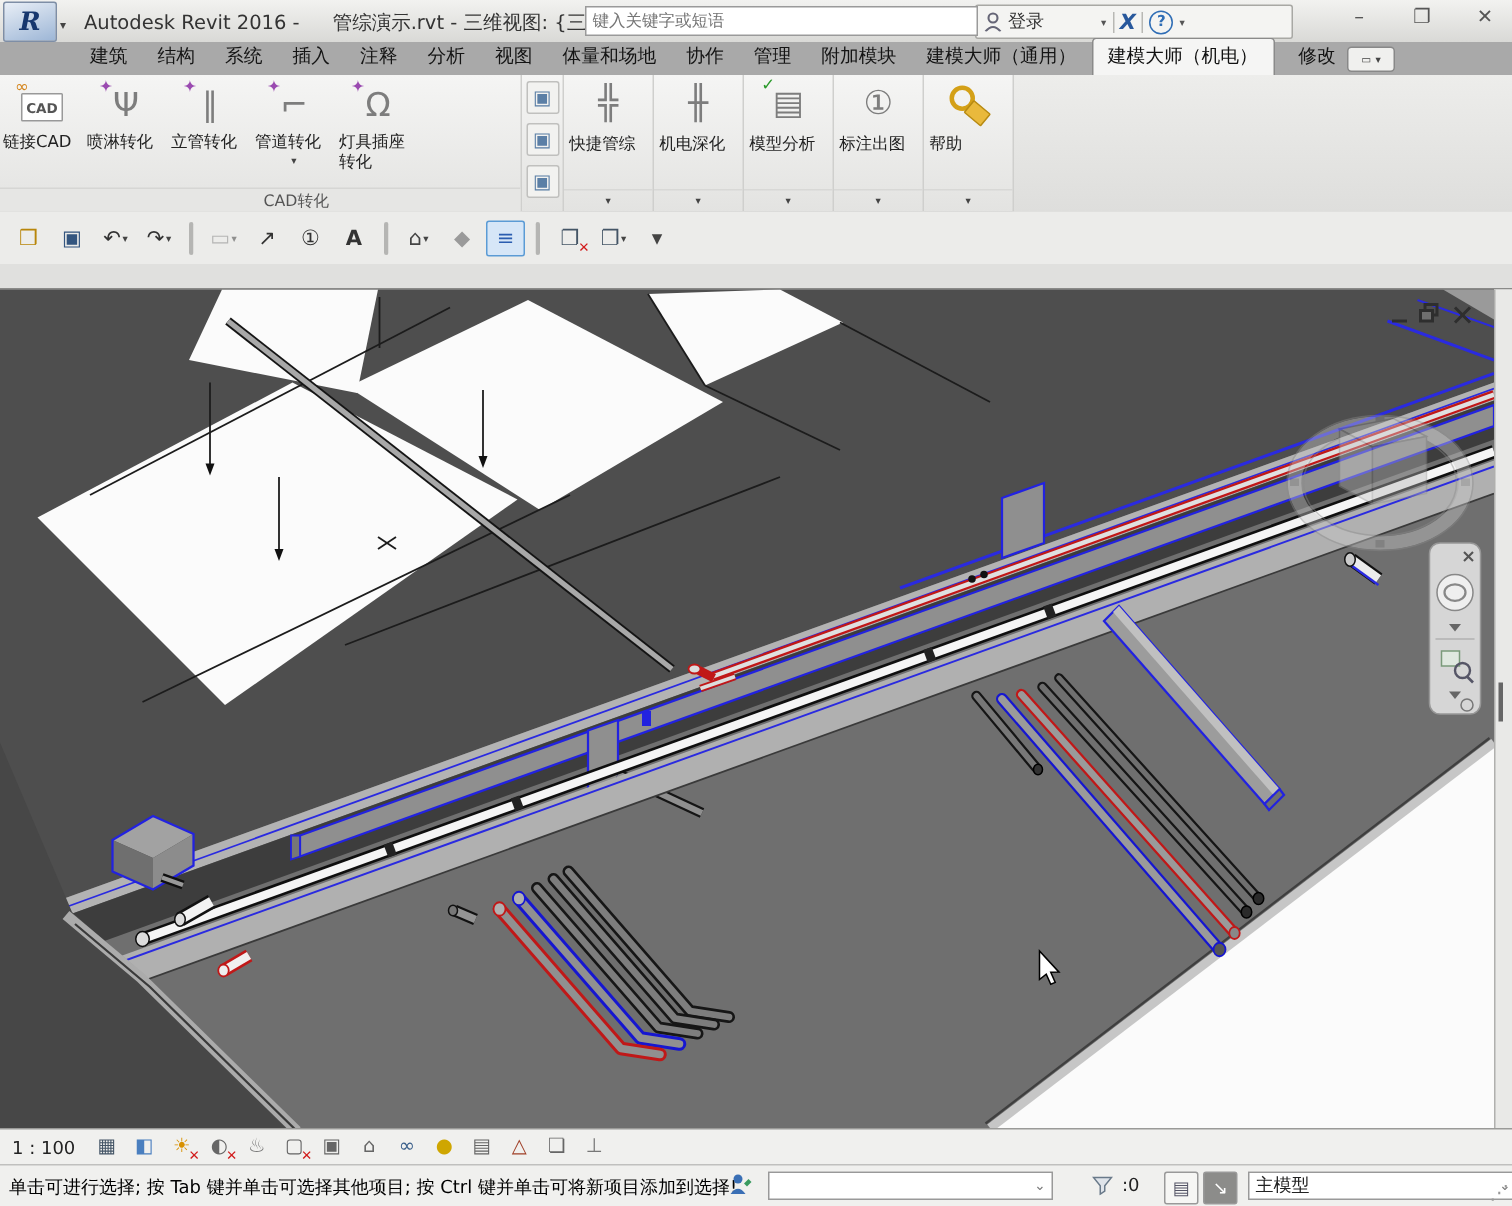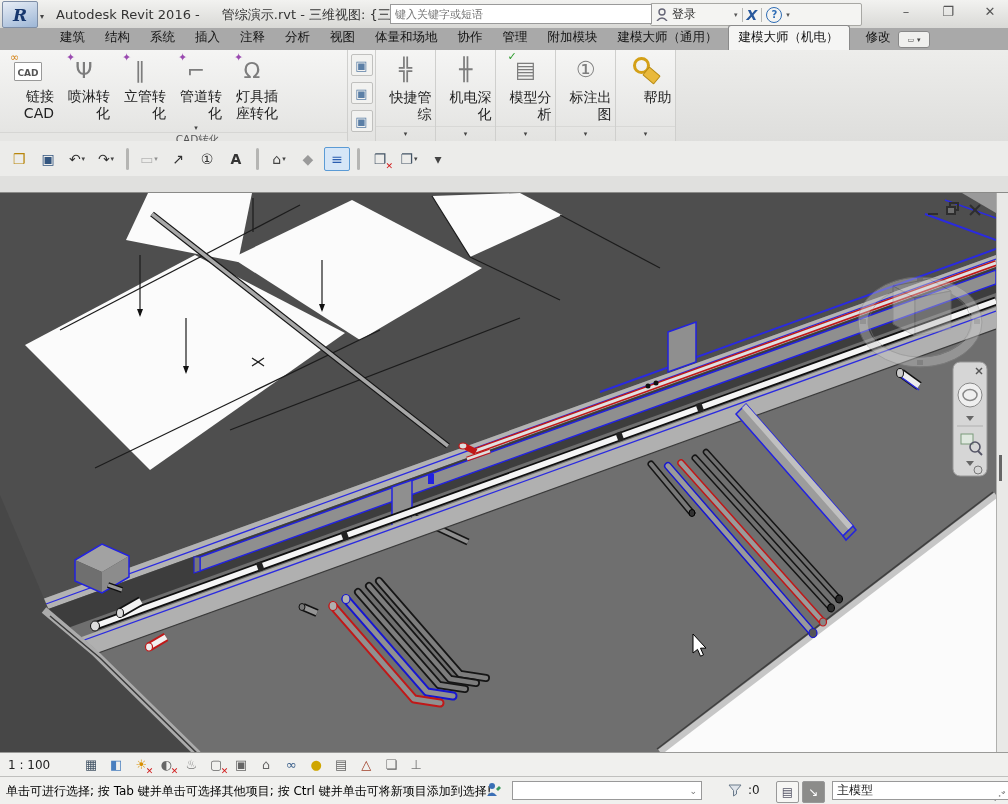--- a/index.html
+++ b/index.html
@@ -62,7 +62,7 @@
     border:3.5px solid #d4a017;border-radius:50%;}
   .ricon[data-icon="help-key"]::after{content:"";position:absolute;left:14px;top:16px;width:13px;height:9px;
     background:#e9b93c;border:1px solid #b78a12;transform:rotate(40deg);border-radius:1px;}
-  .rlabel{font-size:14px;color:#222;text-align:right;line-height:1.2;width:52px;}
+  .rlabel{font-size:11px;color:#222;text-align:left;line-height:1.2;width:52px;}
   .rdd{font-size:7px;color:#444;margin-top:1px;}
   .rbtn:not([data-dd="true"]) .rdd{visibility:hidden;}
   .grouplabel{height:15px;border-top:1px solid #d6d6d4;background:#e6e6e4;font-size:10.5px;color:#555;

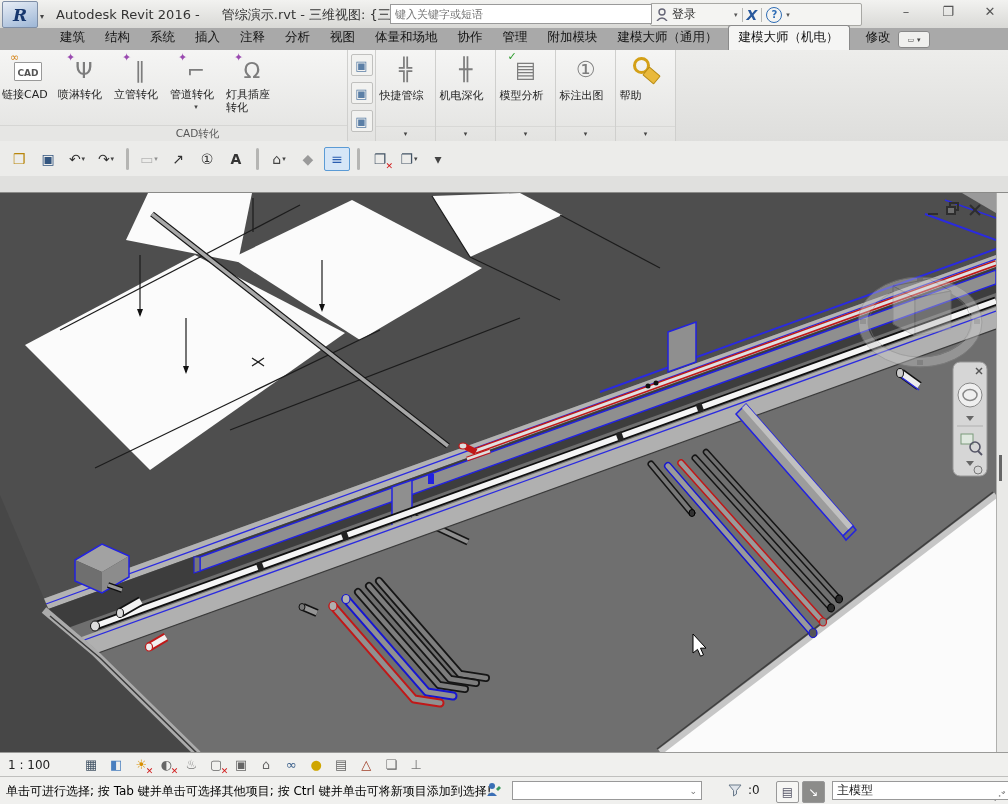--- a/index.html
+++ b/index.html
@@ -97,7 +97,7 @@
   
   .viewbar{position:absolute;left:0;top:752px;width:1008px;height:24px;background:#f0f0ee;
     border-top:1px solid #9a9a98;box-sizing:border-box;display:flex;align-items:center;padding-left:8px;gap:2px;}
-  .scale{font-size:12px;color:#222;margin-right:28px;white-space:nowrap;}
+  .scale{font-size:12px;color:#222;margin-right:8px;white-space:nowrap;}
   .vb{position:relative;width:22px;height:20px;display:flex;align-items:center;justify-content:center;font-size:13px;}
   
   .statusbar{position:absolute;left:0;top:776px;width:1008px;height:28px;background:#f0f0ee;

